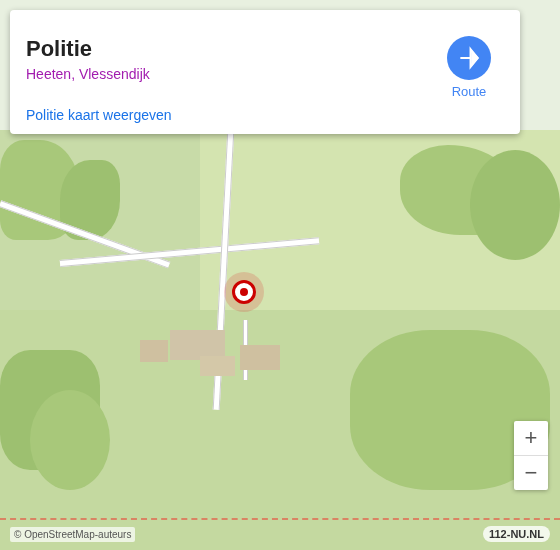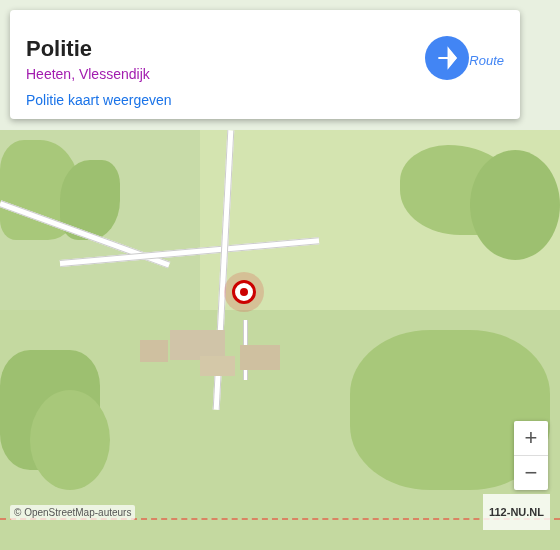--- a/index.html
+++ b/index.html
@@ -52,10 +52,10 @@
 
     .route-btn {
       display: flex;
+      flex-direction: column;
       align-items: center;
       cursor: pointer;
       min-width: 70px;
-      font-style: italic;
     }
 
     .route-icon {

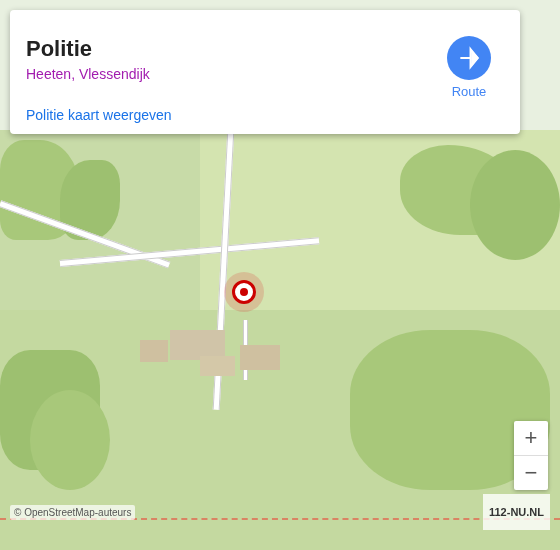--- a/index.html
+++ b/index.html
@@ -174,7 +174,7 @@
     
     .attribution {
       position: absolute;
-      bottom: 20px;
+      bottom: 8px;
       left: 0;
       right: 0;
       display: flex;

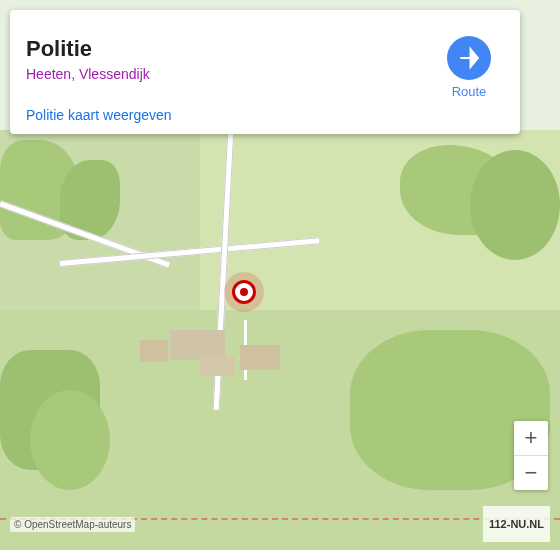--- a/index.html
+++ b/index.html
@@ -197,8 +197,8 @@
       font-weight: bold;
       color: #333;
       background: rgba(255,255,255,0.8);
-      padding: 12px 6px;
-      border-radius: 0;
+      padding: 2px 6px;
+      border-radius: 8px;
     }
   </style>
 </head>

